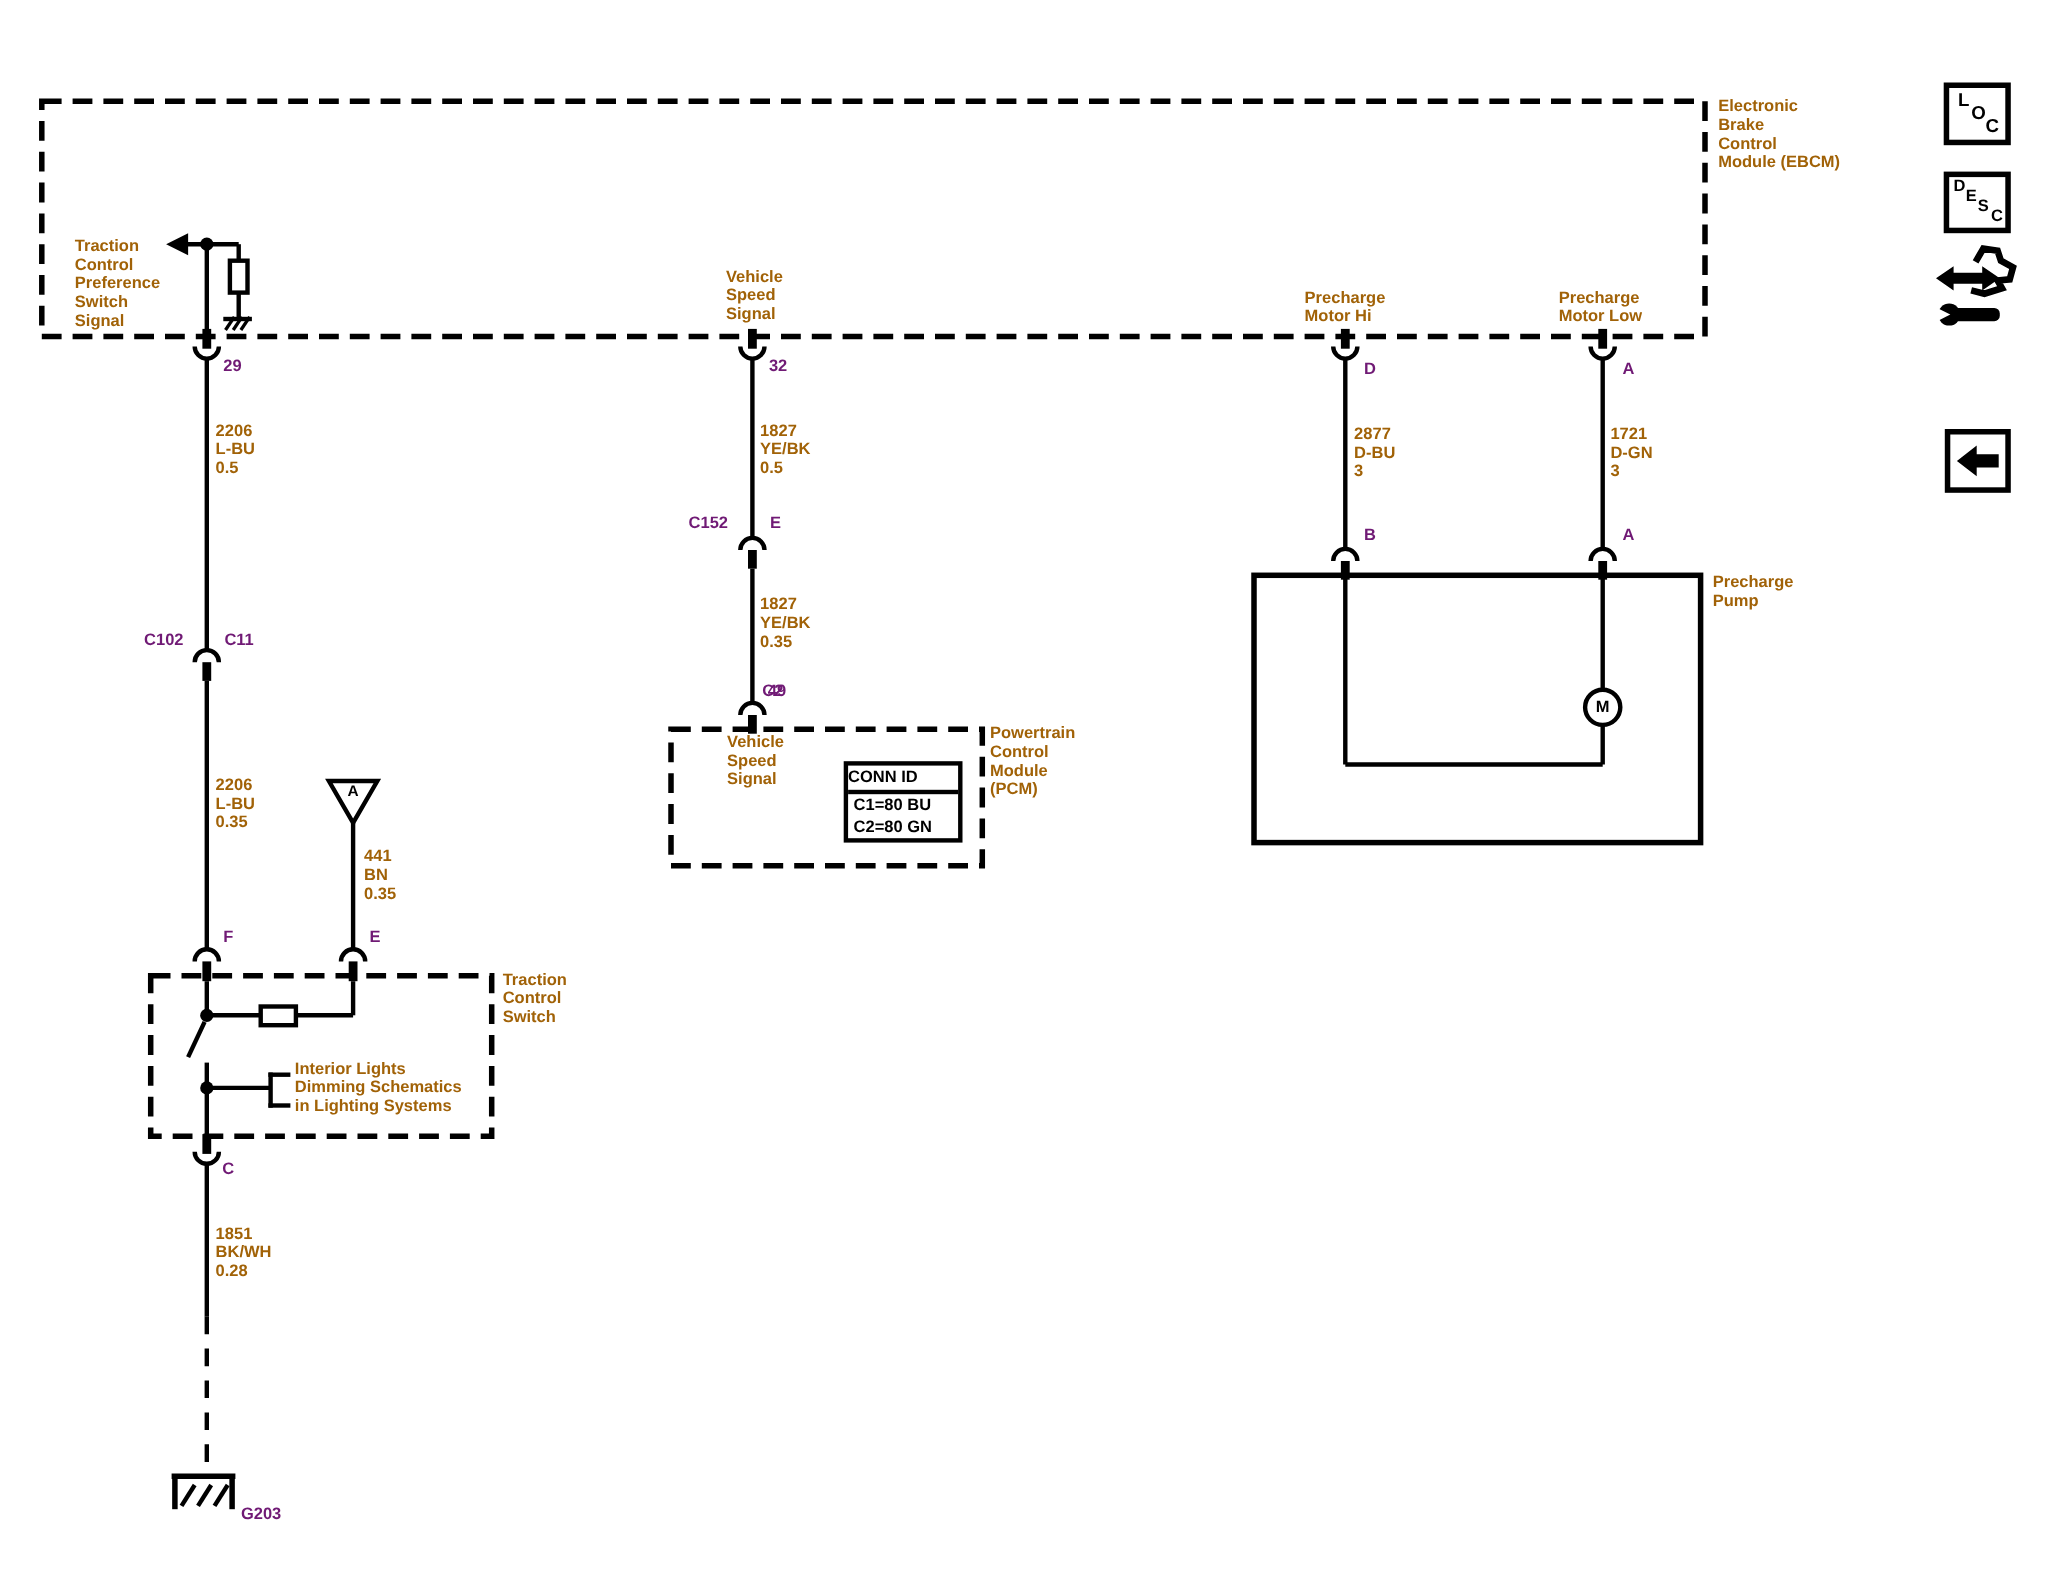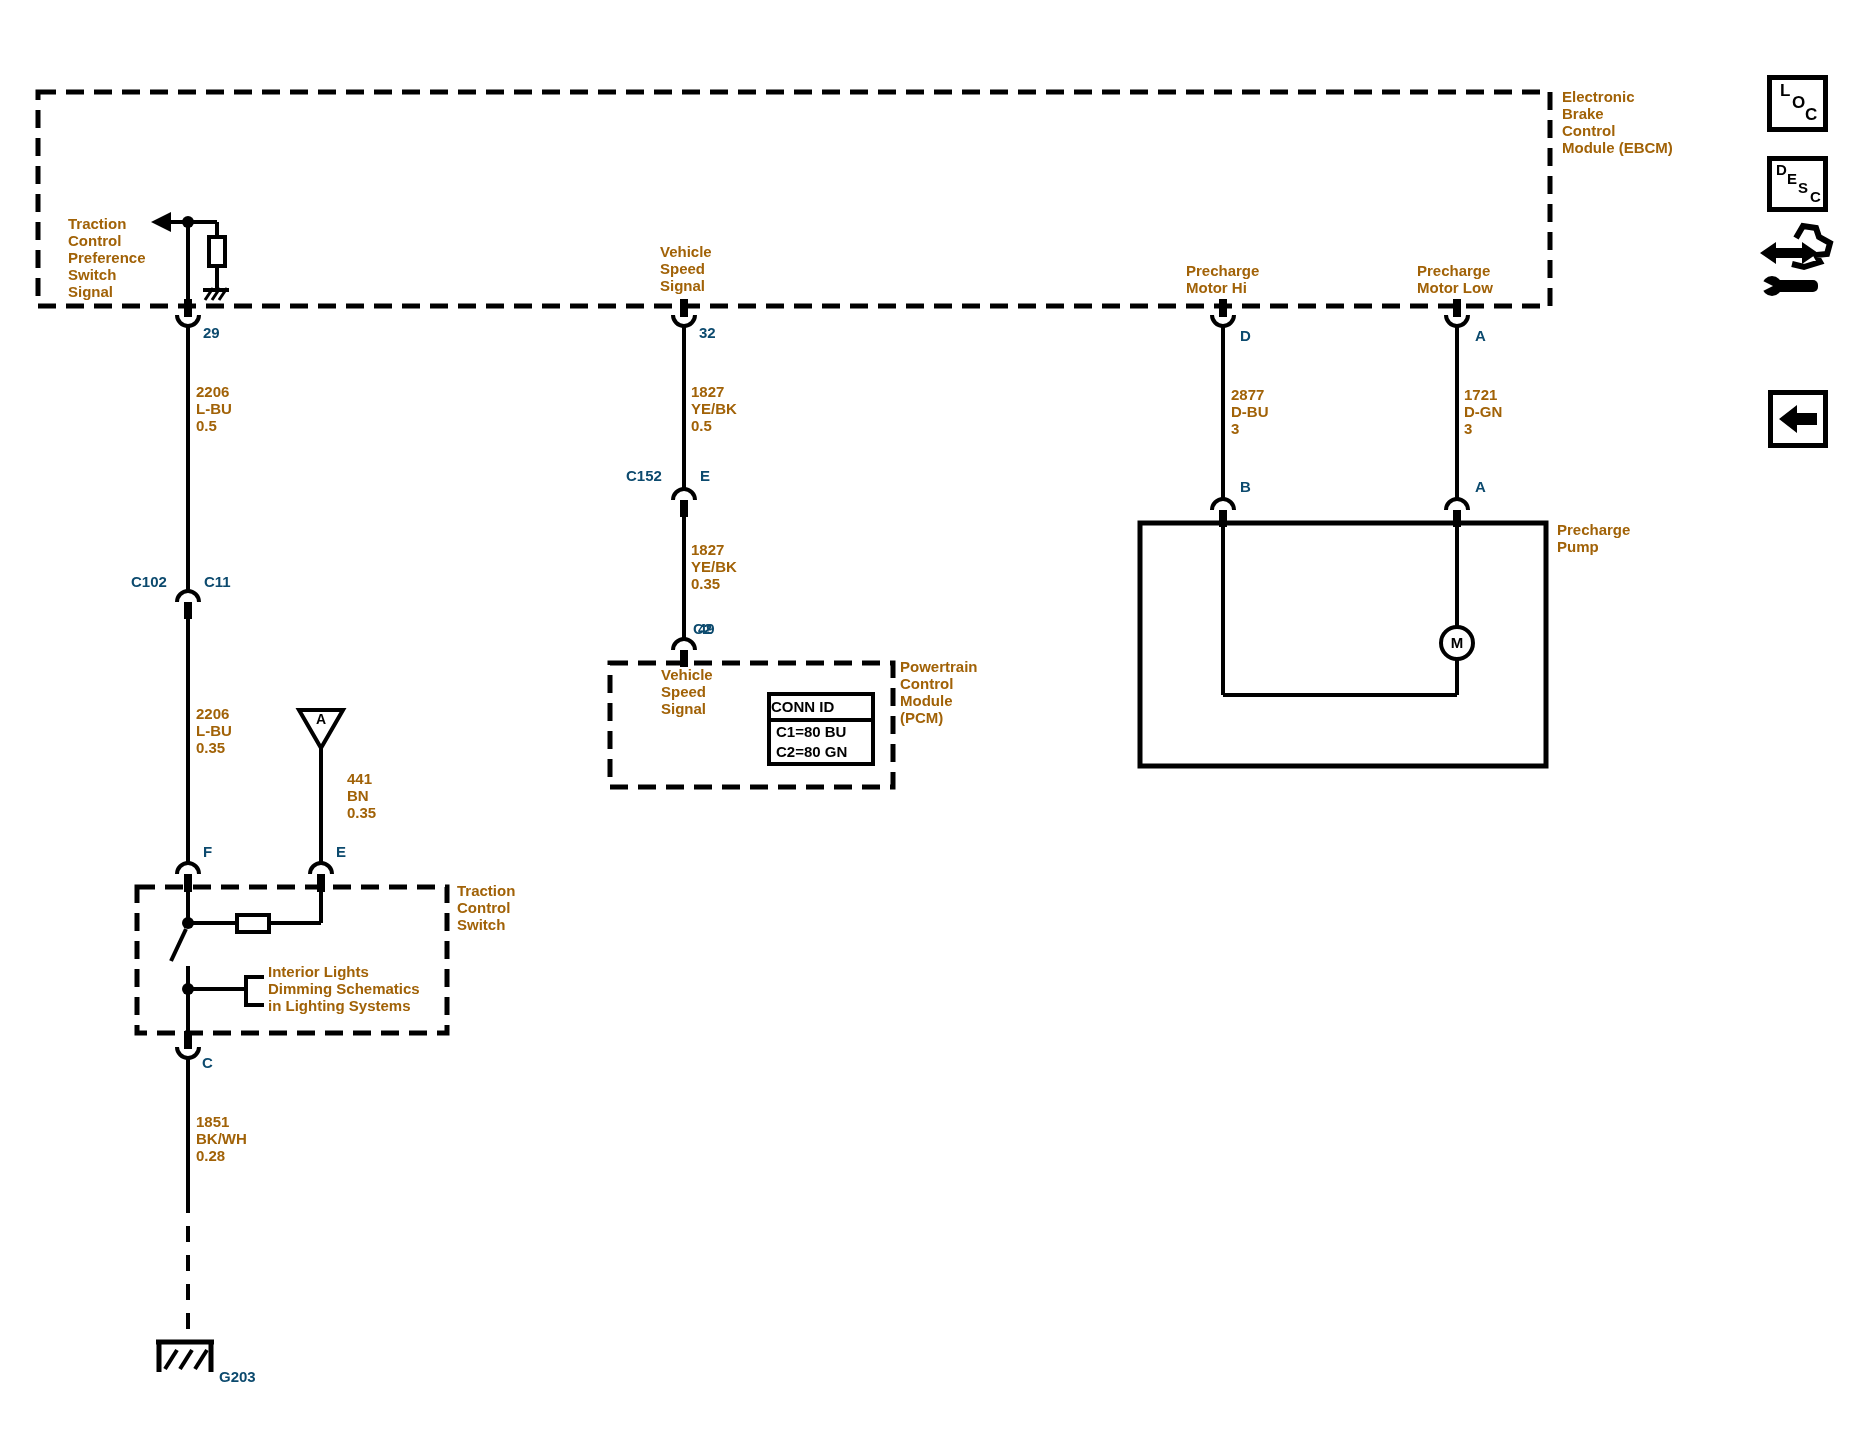--- a/index.html
+++ b/index.html
@@ -8,7 +8,7 @@
   svg.art{position:absolute;left:0;top:0;}
   .lbl{position:absolute;font:bold 15px/17px "Liberation Sans",sans-serif;
        white-space:pre-line;color:#a16207;}
-  .pin{position:absolute;font:bold 15px/16px "Liberation Sans",sans-serif;color:#0c4a6e;}
+  .pin{position:absolute;font:bold 15px/16px "Liberation Sans",sans-serif;color:#701a75;}
   .mletter{position:absolute;left:1447px;top:635px;width:20px;text-align:center;
        font:bold 15px/16px "Liberation Sans",sans-serif;}
   .splice-letter{position:absolute;left:313px;top:712px;width:16px;text-align:center;

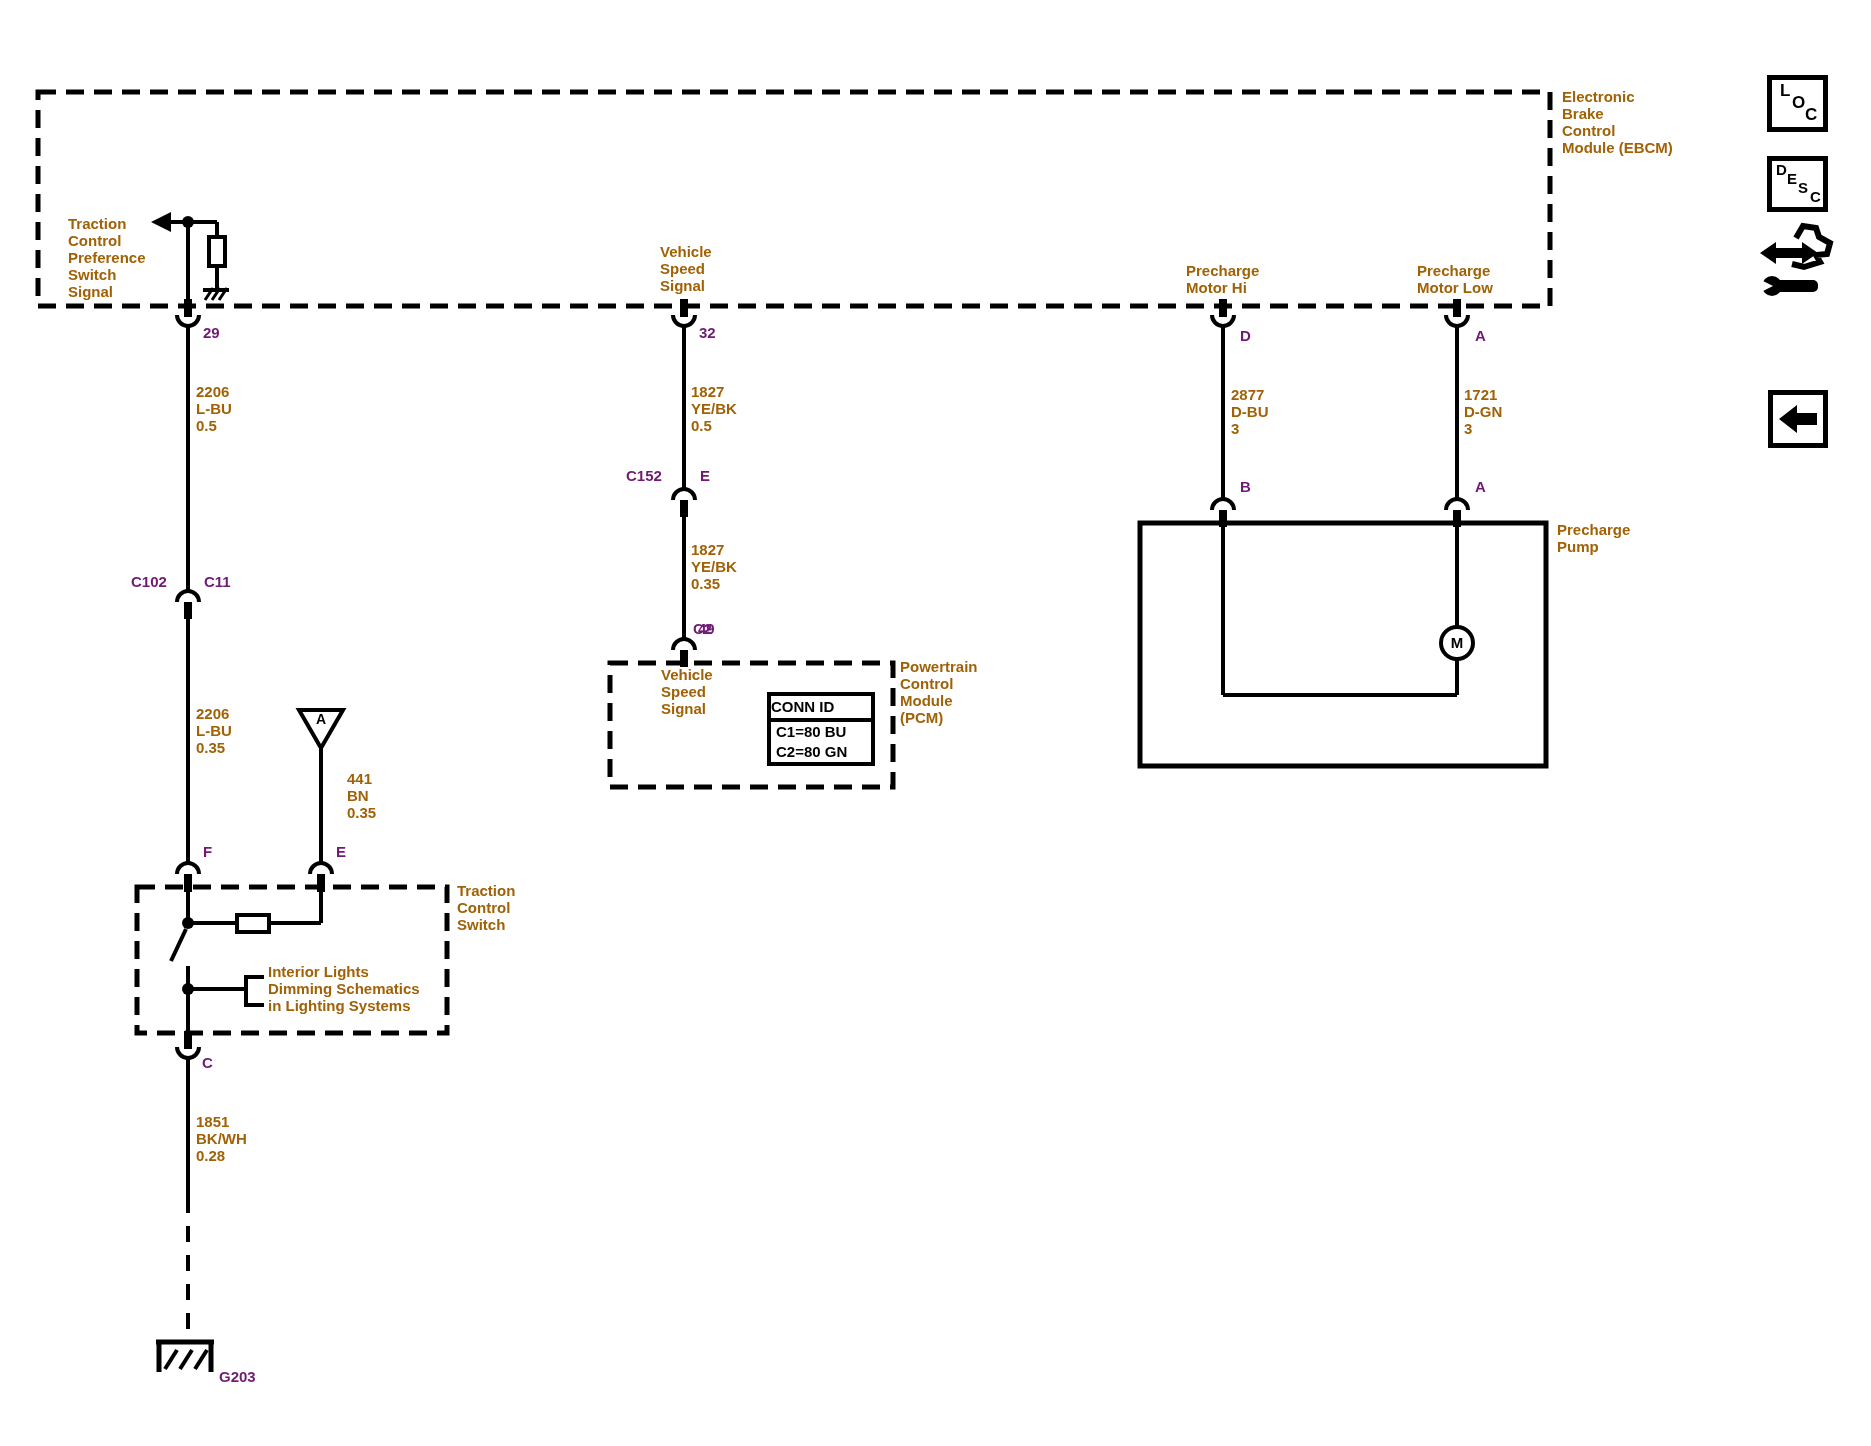--- a/index.html
+++ b/index.html
@@ -256,7 +256,7 @@
   <span class="mletter">M</span>
 
   <span class="splice-letter">A</span>
-  <div class="lbl" style="left:331px;top:770px;margin-left:16px;">441
+  <div class="lbl" style="left:331px;top:770px;">441
 BN
 0.35</div>
 

